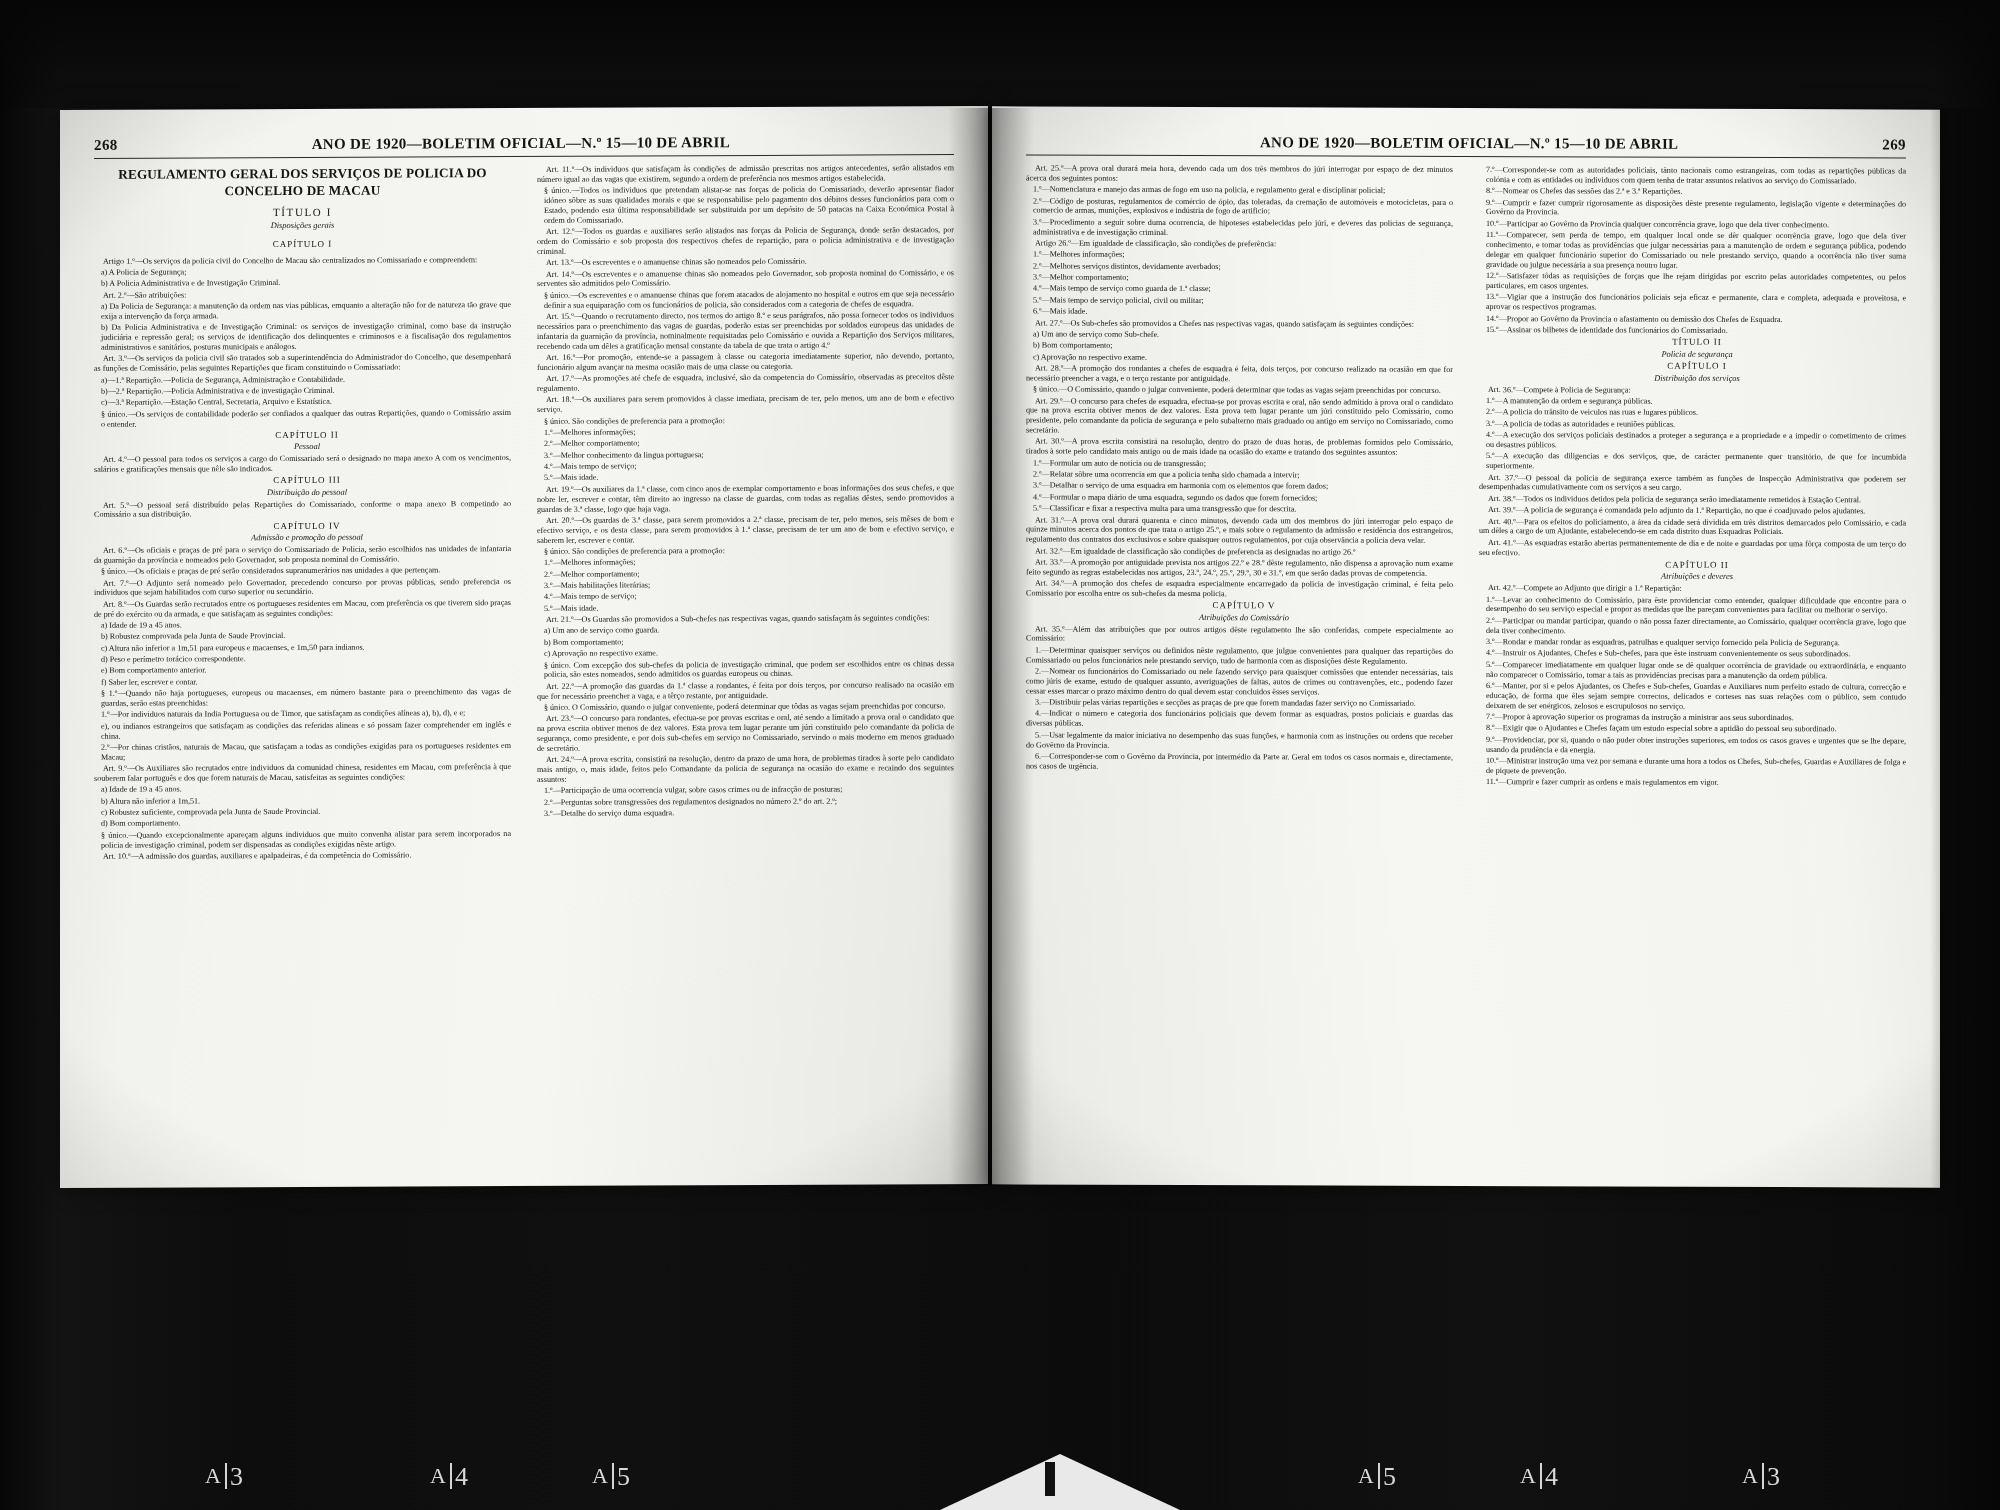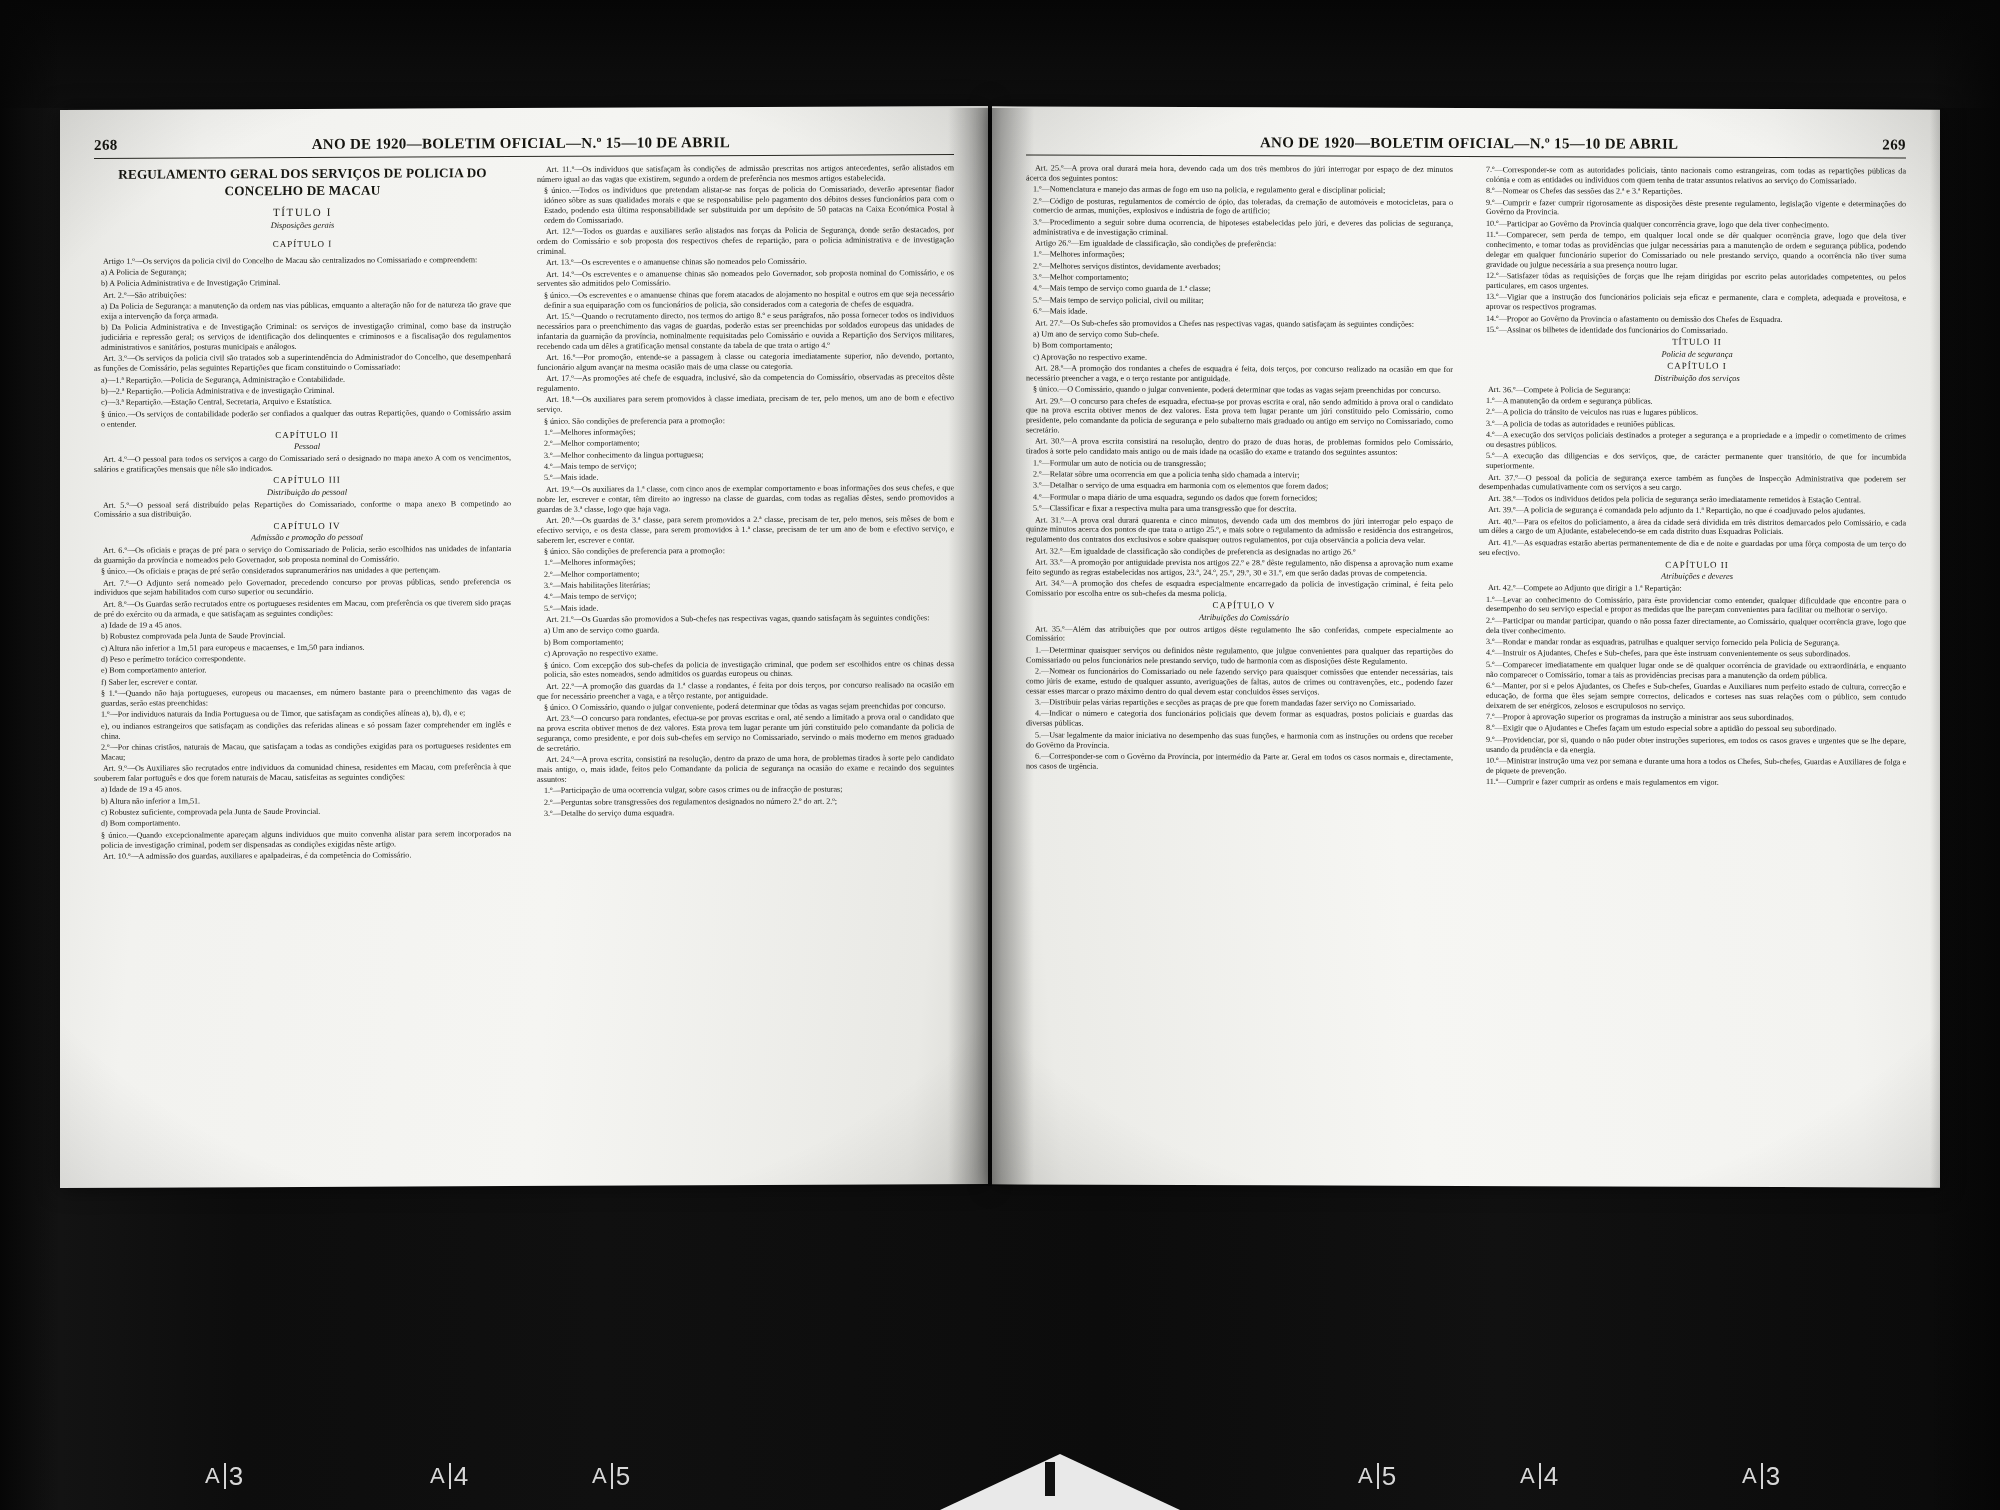--- a/index.html
+++ b/index.html
@@ -165,7 +165,7 @@
     position: absolute;
     bottom: 18px;
     color: #d8d8d8;
-    font-family: Liberation Sans, sans-serif;
+    font-family: Liberation Serif, serif;
     font-size: 26px;
     letter-spacing: 1px;
     margin-top: 28px;

